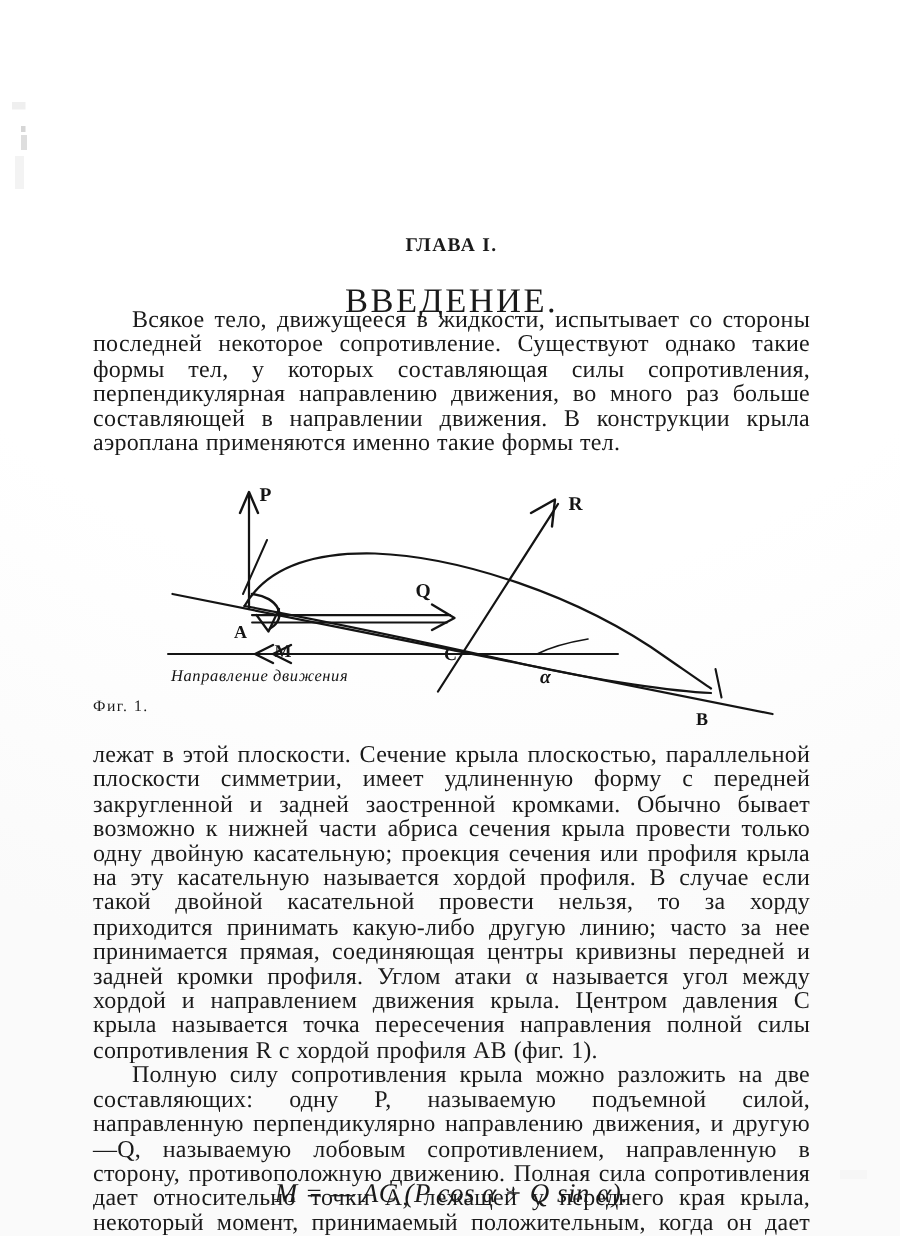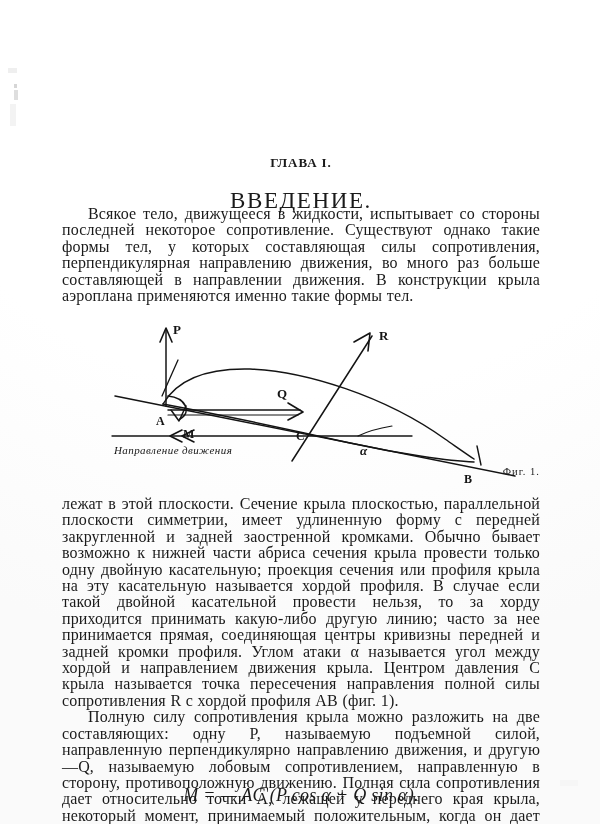--- a/index.html
+++ b/index.html
@@ -100,7 +100,7 @@
     position: absolute;
     left: 0; right: 0;
     top: 466px;
-    text-align: right;
+    text-align: left;
     font-size: 10.5px;
     letter-spacing: 1px;
   }

